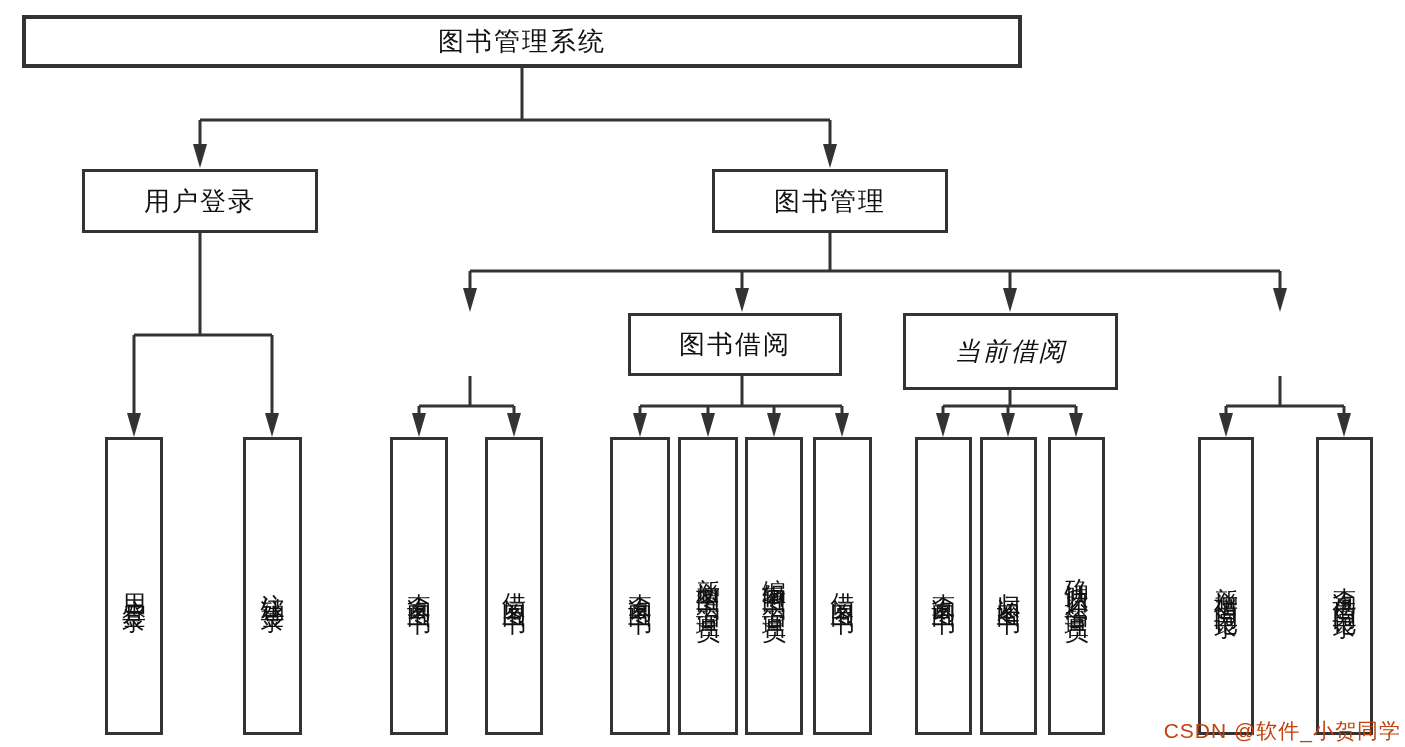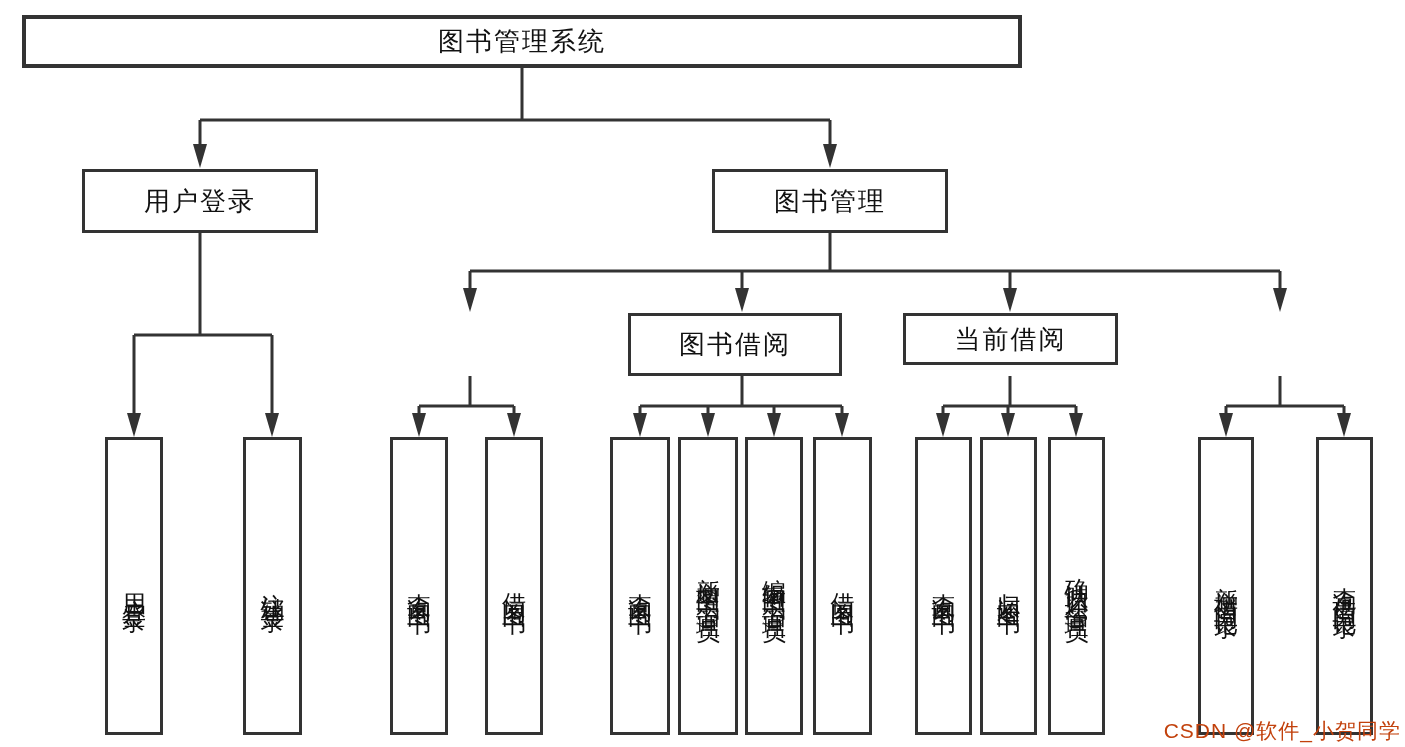--- a/index.html
+++ b/index.html
@@ -110,7 +110,7 @@
   <div class="box" style="left:712px; top:169px; width:236px; height:64px;">图书管理</div>
 
   <div class="box" style="left:616px; top:313px; width:214px; height:63px;margin-left:12px;">图书借阅</div>
-  <div class="box" style="left:903px; top:313px; width:215px; height:52px;">当前借阅</div>
+  <div class="box" style="left:903px; top:313px; width:215px; height:77px;font-style:italic;">当前借阅</div>
 
   <div class="box vbox" style="left:105px; top:437px; width:58px; height:298px;">用户登录</div>
   <div class="box vbox" style="left:243px; top:437px; width:59px; height:298px;">注销登录</div>

